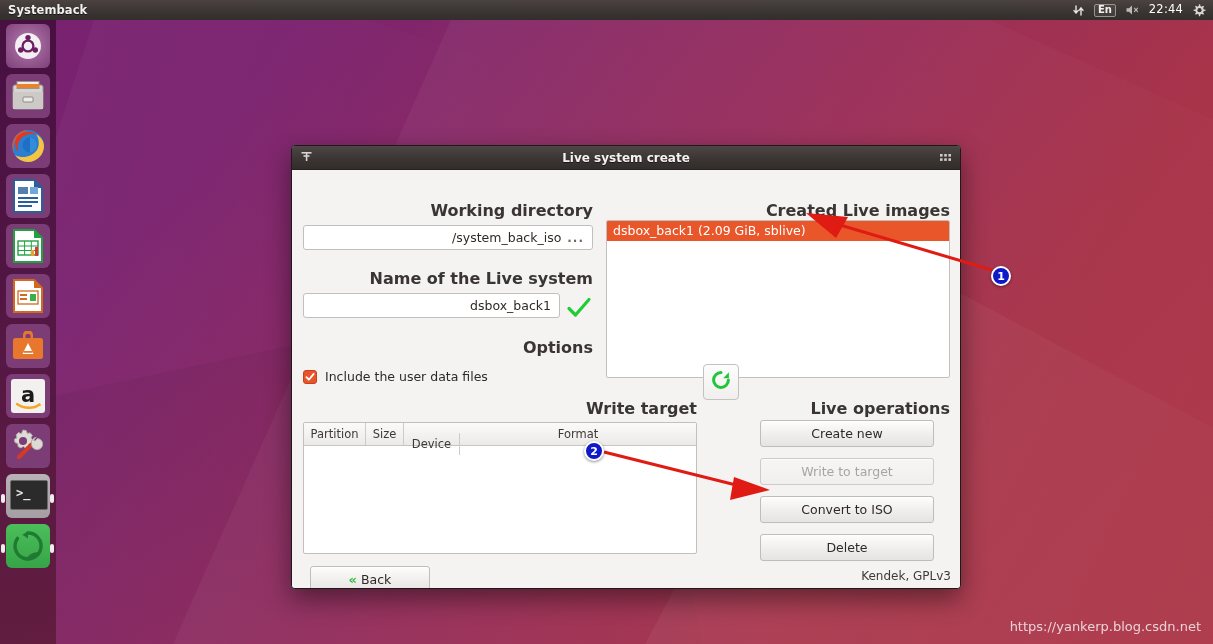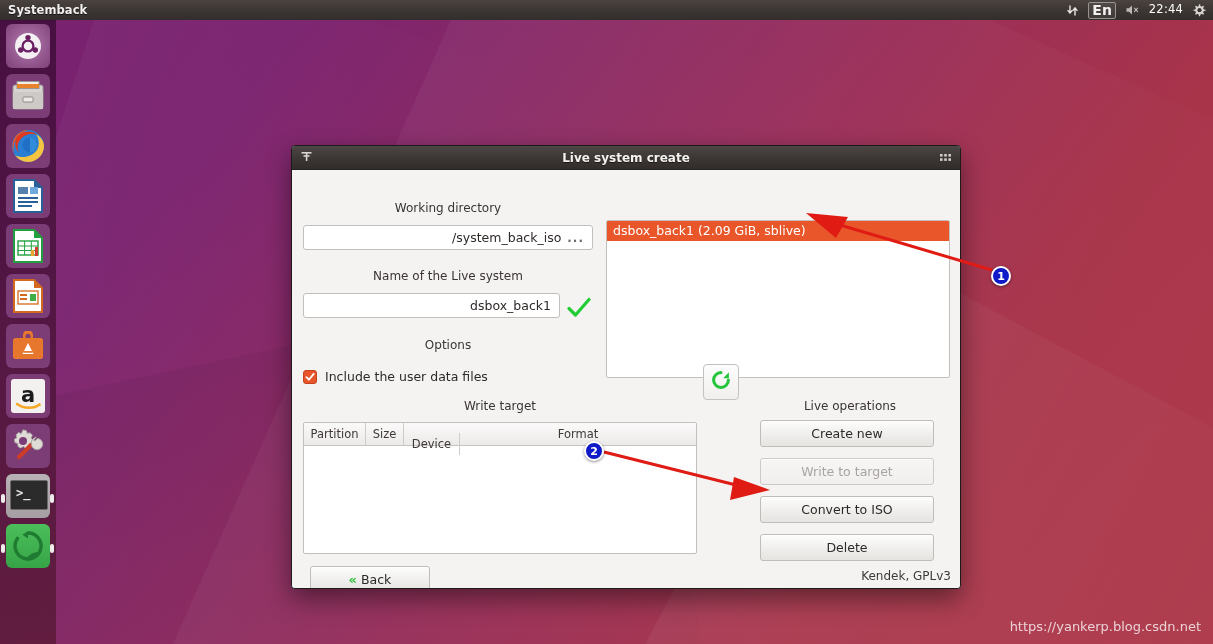--- a/index.html
+++ b/index.html
@@ -51,7 +51,7 @@
   .tray-item{display:flex;align-items:center;font-size:11px;color:#e8e6e4;line-height:1;}
   .kb-badge{
     border:1px solid #9a9490;border-radius:2px;padding:0px 3px 1px 3px;
-    font-size:14px;font-weight:bold;color:#f2f1f0;background:rgba(255,255,255,.06);
+    font-size:10px;font-weight:bold;color:#f2f1f0;background:rgba(255,255,255,.06);
   }
   .tray-clock{font-size:11.5px;color:#ffffff;letter-spacing:.2px;}
 

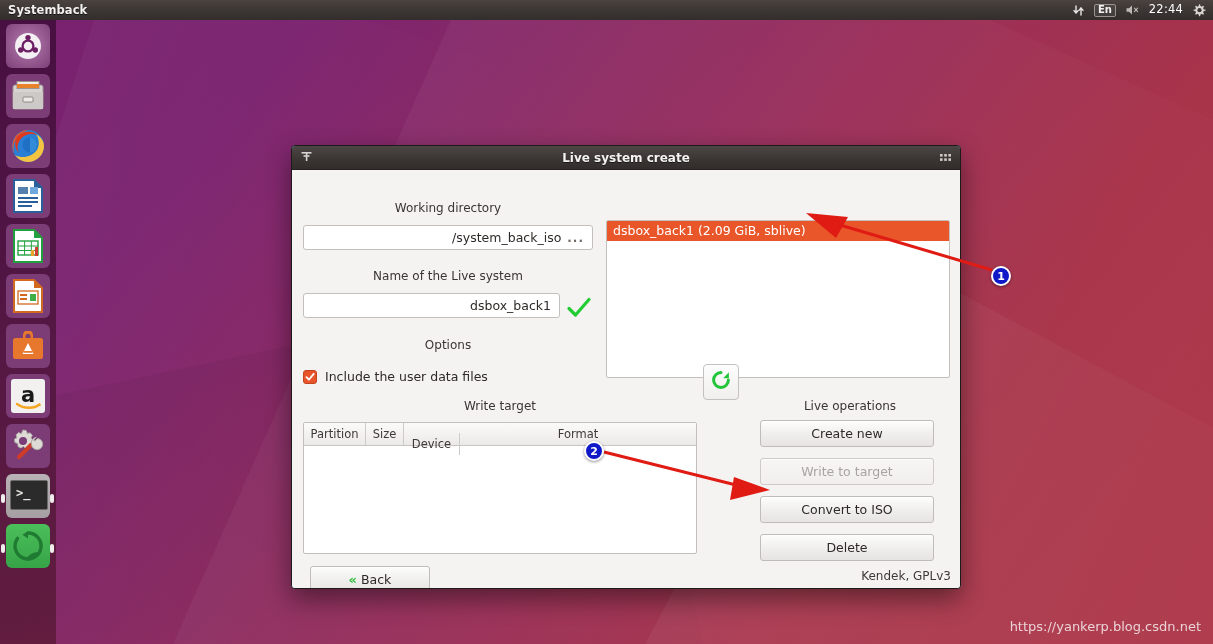--- a/index.html
+++ b/index.html
@@ -96,7 +96,7 @@
   }
 
   .sec-label{
-    position:absolute;font-size:12px;font-weight:normal;color:#3a3533;text-align:center;
+    position:absolute;font-size:16px;font-weight:bold;color:#3a3533;text-align:right;
   }
 
   

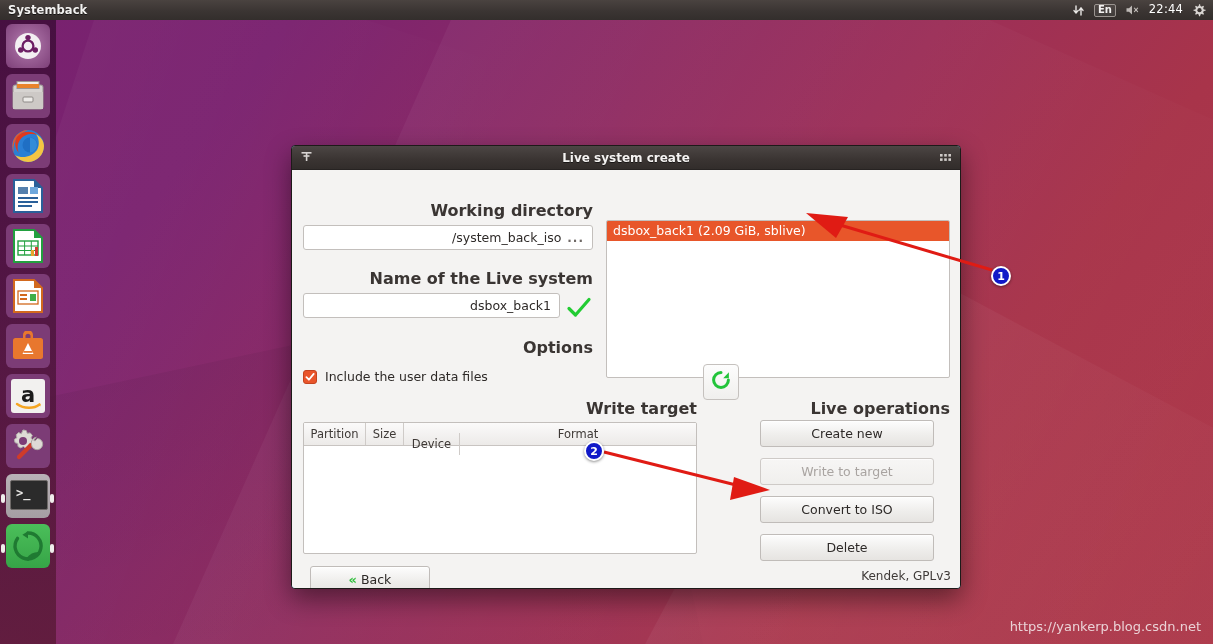--- a/index.html
+++ b/index.html
@@ -386,6 +386,7 @@
       <span class="dots">...</span>
     </div>
 
+    <div class="sec-label" style="left:314px;top:31px;width:344px;">Created Live images</div>
     <div id="imglist">
       <div class="row-sel">dsbox_back1 (2.09 GiB, sblive)</div>
     </div>

